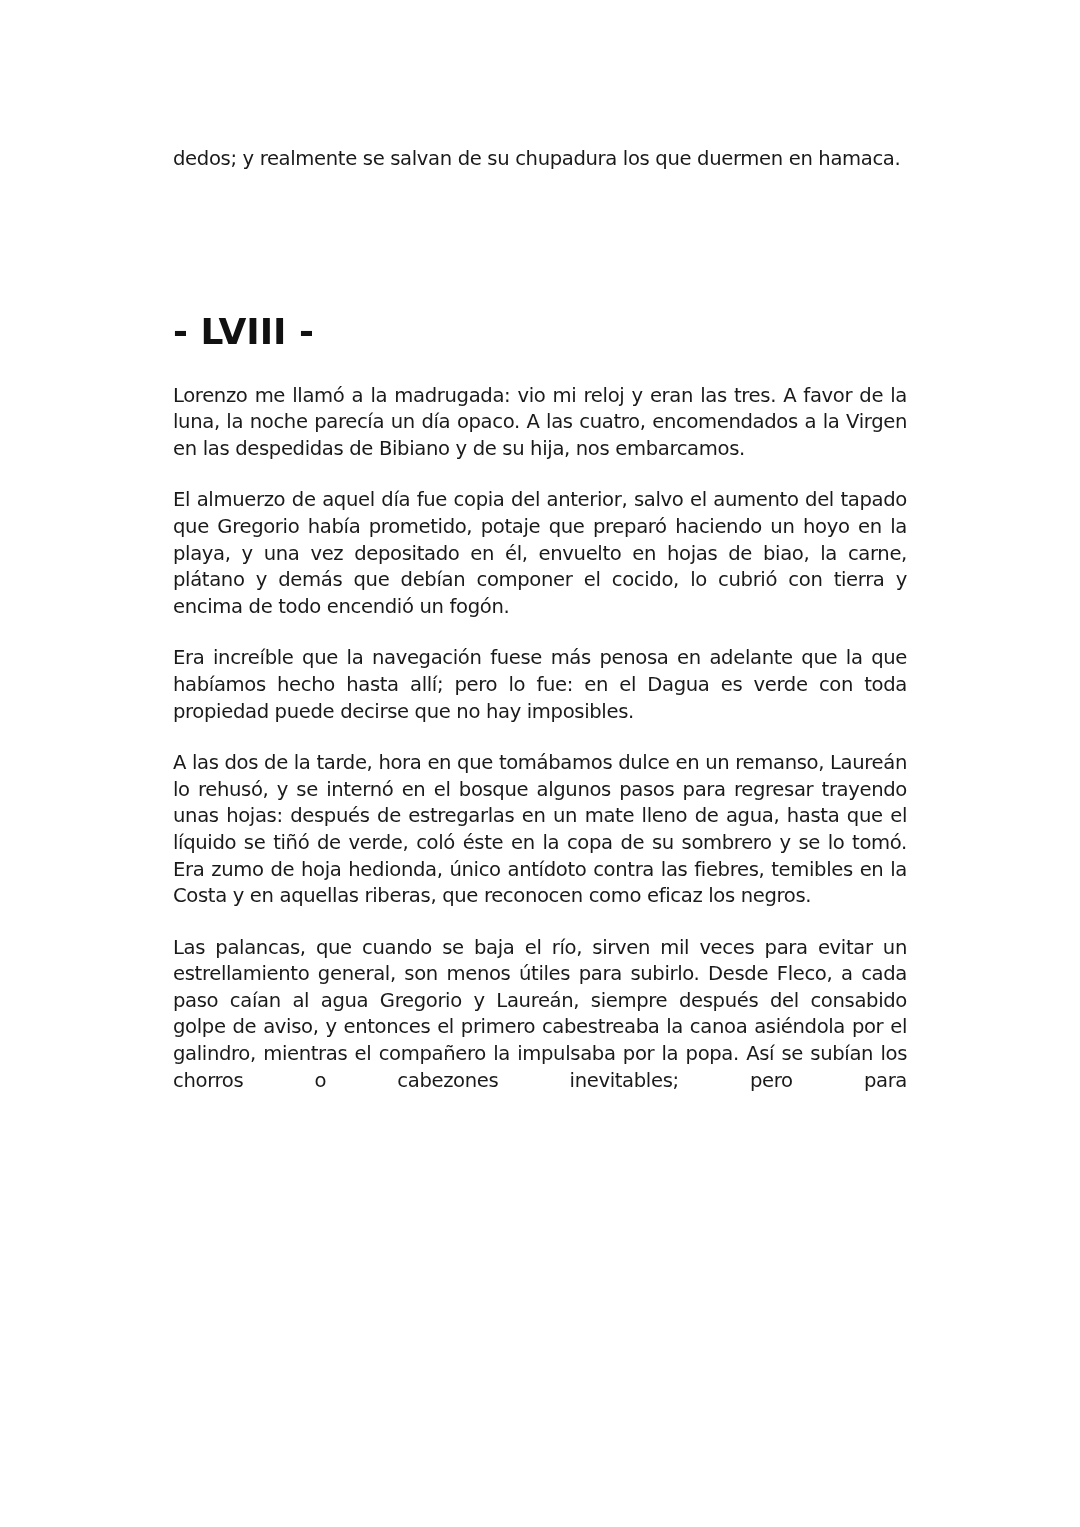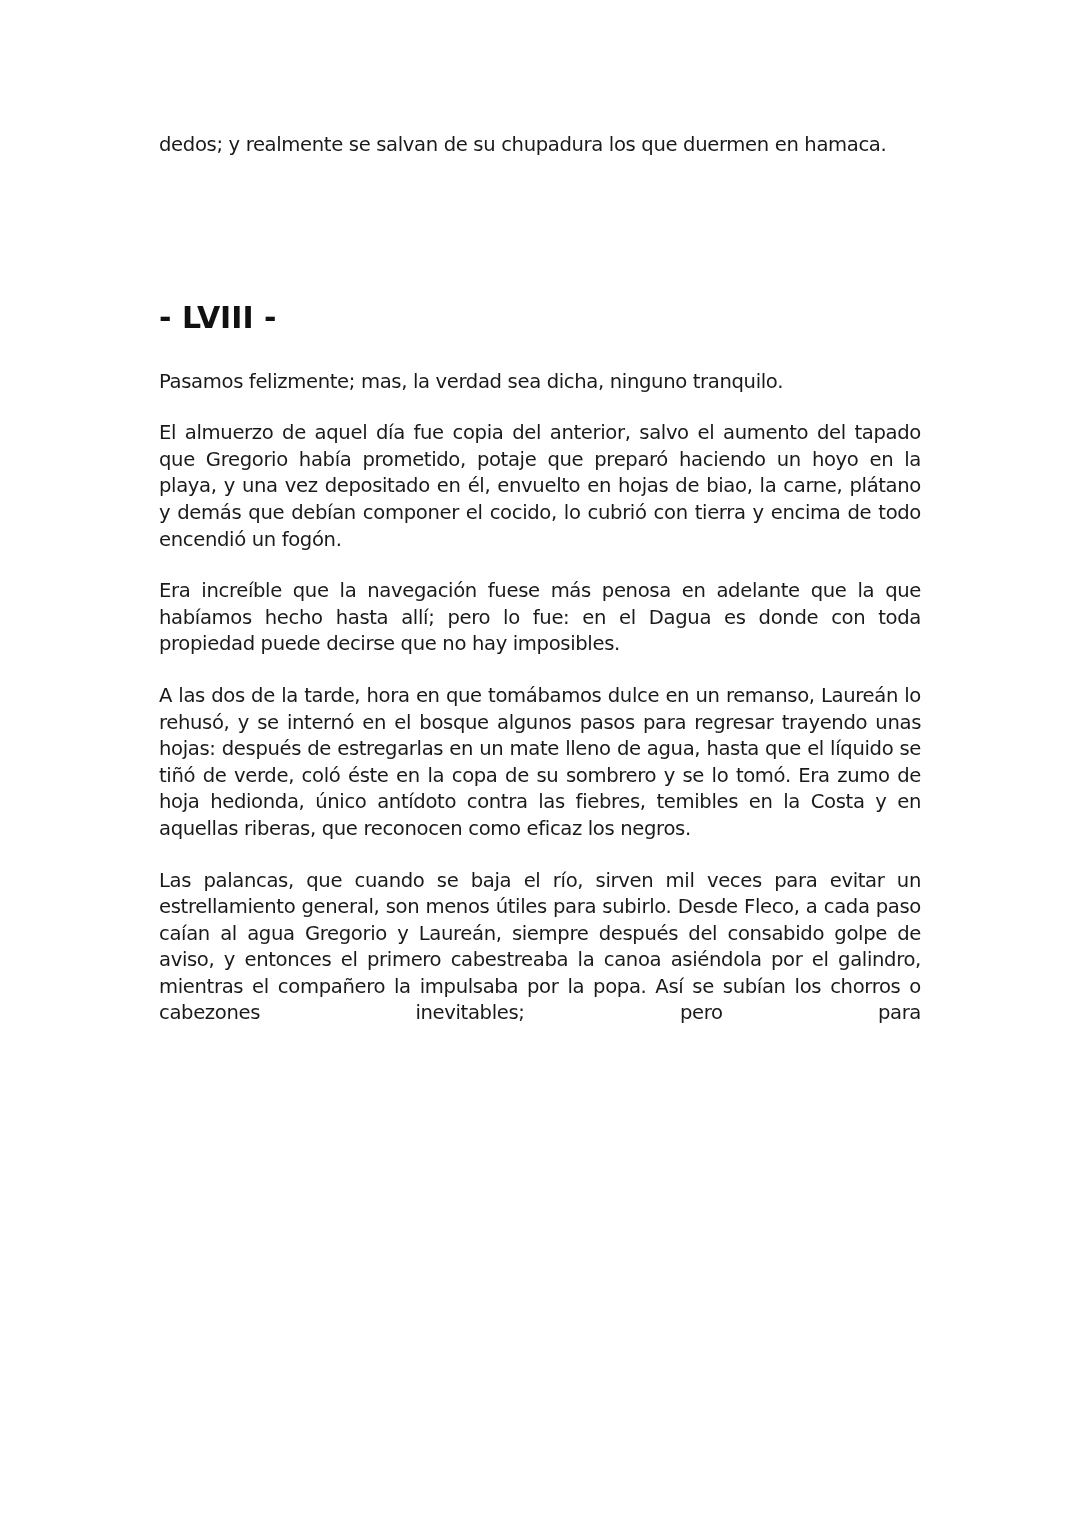--- a/index.html
+++ b/index.html
@@ -6,7 +6,7 @@
     body { width: 1080px; height: 1527px; position: relative; overflow: hidden; }
     .page { position: absolute; left: 155px; top: 128px; width: 770px; color: #1a1a1a;
       font-family: "DejaVu Sans", sans-serif; font-size: 19.6px; line-height: 26.6px; letter-spacing: -0.35px; }
-    .page p { margin: 4px; text-align: justify; text-align-last: left; }
+    .page p { margin: 18px; text-align: justify; text-align-last: left; }
     .p-gap { margin-top: 25px !important; }
     .chapter { text-align: center; font-weight: bold; font-size: 30px; line-height: 34px;
       margin-top: 142px !important; margin-bottom: 34px !important; letter-spacing: 0; color: #111; }

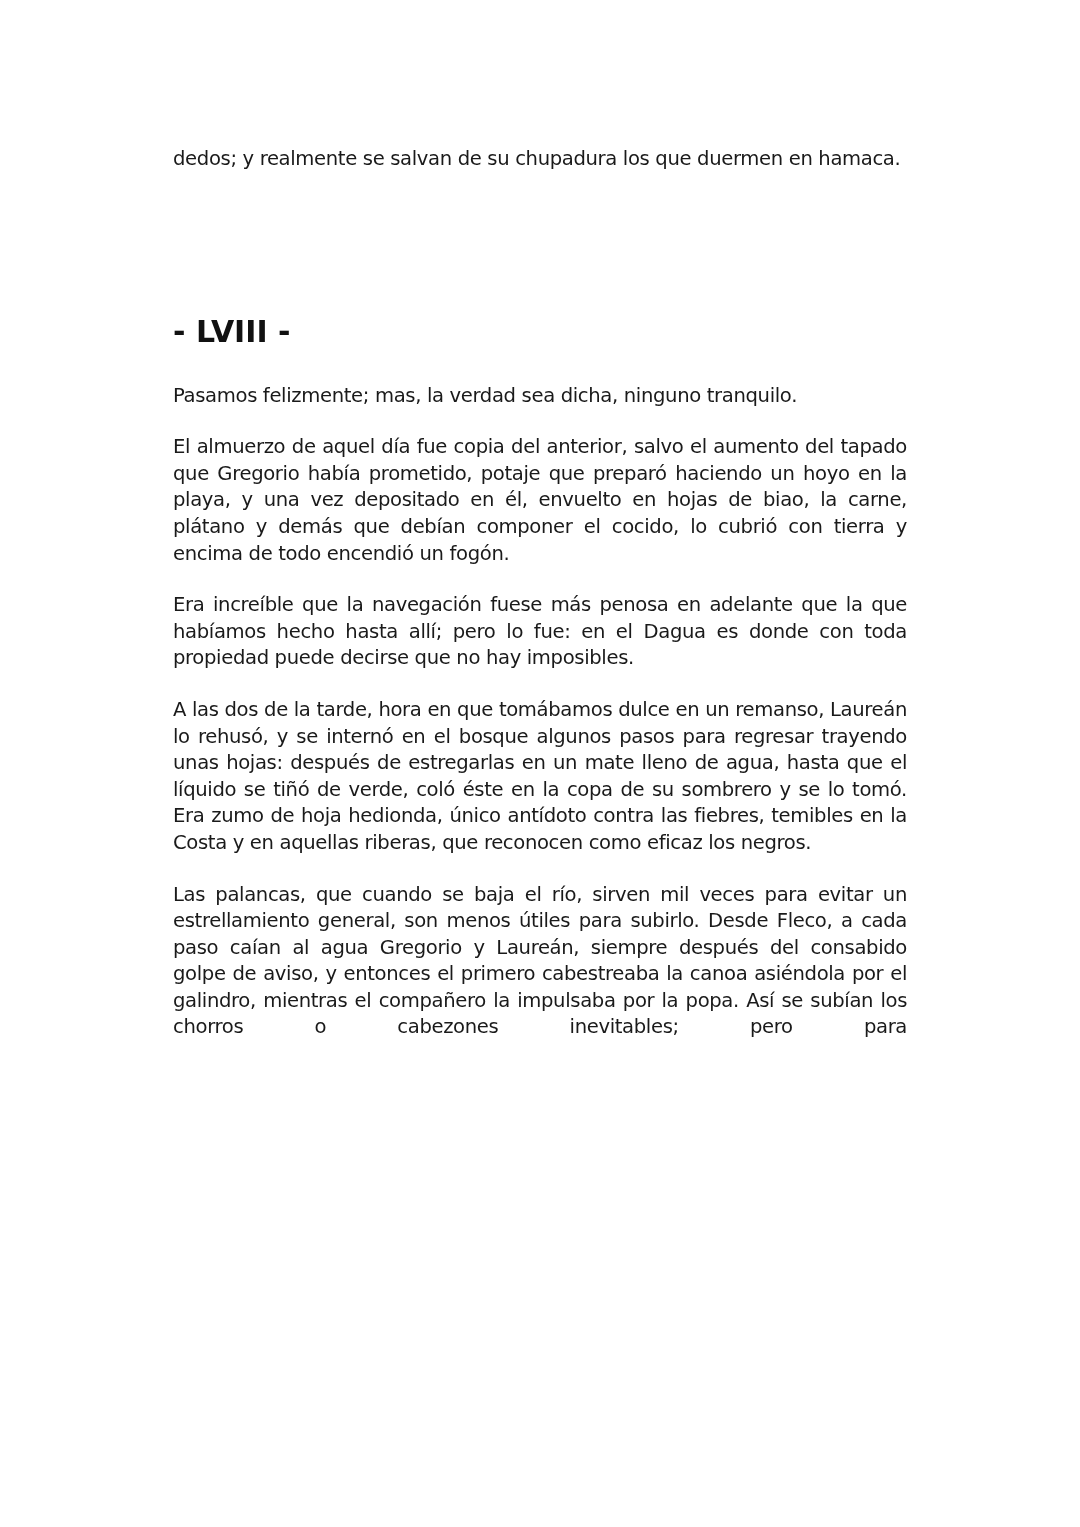--- a/index.html
+++ b/index.html
@@ -8,7 +8,7 @@
       font-family: "DejaVu Sans", sans-serif; font-size: 19.6px; line-height: 26.6px; letter-spacing: -0.35px; }
     .page p { margin: 18px; text-align: justify; text-align-last: left; }
     .p-gap { margin-top: 25px !important; }
-    .chapter { text-align: center; font-weight: bold; font-size: 30px; line-height: 34px;
+    .chapter { text-align: center; font-weight: bold; font-size: 36px; line-height: 34px;
       margin-top: 142px !important; margin-bottom: 34px !important; letter-spacing: 0; color: #111; }
   </style>
 </head>

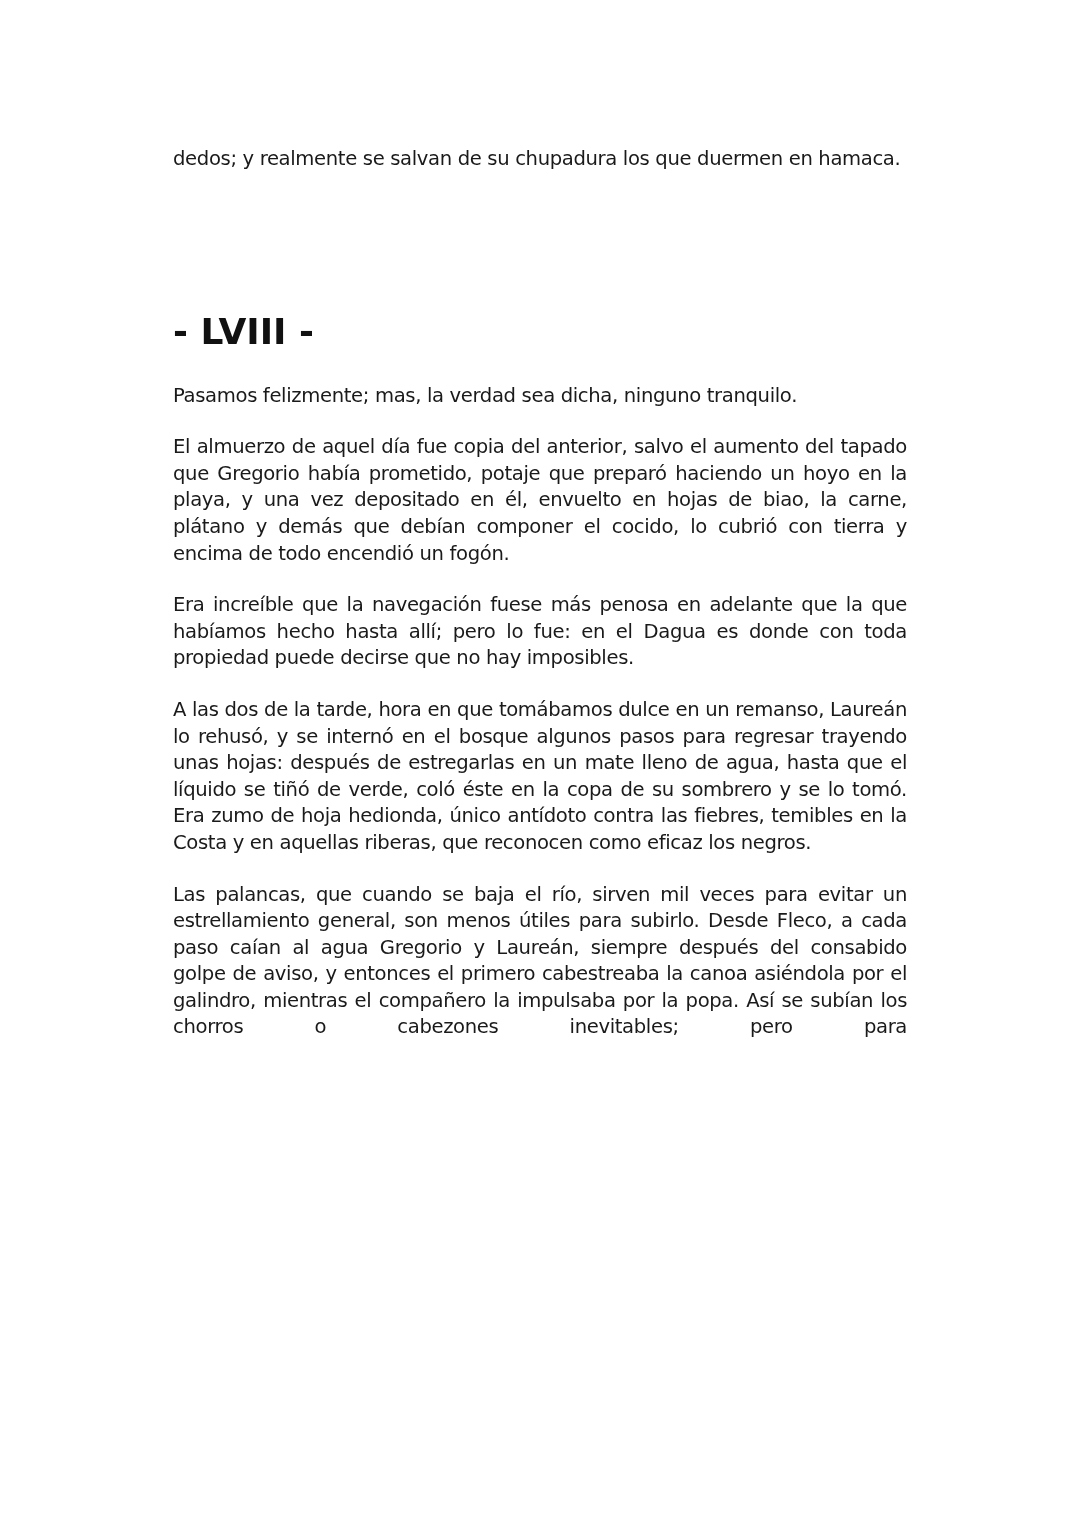--- a/index.html
+++ b/index.html
@@ -17,6 +17,7 @@
 <div class="page">
   <p>dedos; y realmente se salvan de su chupadura los que duermen en hamaca.</p>
   <p class="chapter">- LVIII -</p>
+  <p>Lorenzo me llamó a la madrugada: vio mi reloj y eran las tres. A favor de la luna, la noche parecía un día opaco. A las cuatro, encomendados a la Virgen en las despedidas de Bibiano y de su hija, nos embarcamos.</p>
   <p class="p-gap">Pasamos felizmente; mas, la verdad sea dicha, ninguno tranquilo.</p>
   <p class="p-gap">El almuerzo de aquel día fue copia del anterior, salvo el aumento del tapado que Gregorio había prometido, potaje que preparó haciendo un hoyo en la playa, y una vez depositado en él, envuelto en hojas de biao, la carne, plátano y demás que debían componer el cocido, lo cubrió con tierra y encima de todo encendió un fogón.</p>
   <p class="p-gap">Era increíble que la navegación fuese más penosa en adelante que la que habíamos hecho hasta allí; pero lo fue: en el Dagua es donde con toda propiedad puede decirse que no hay imposibles.</p>

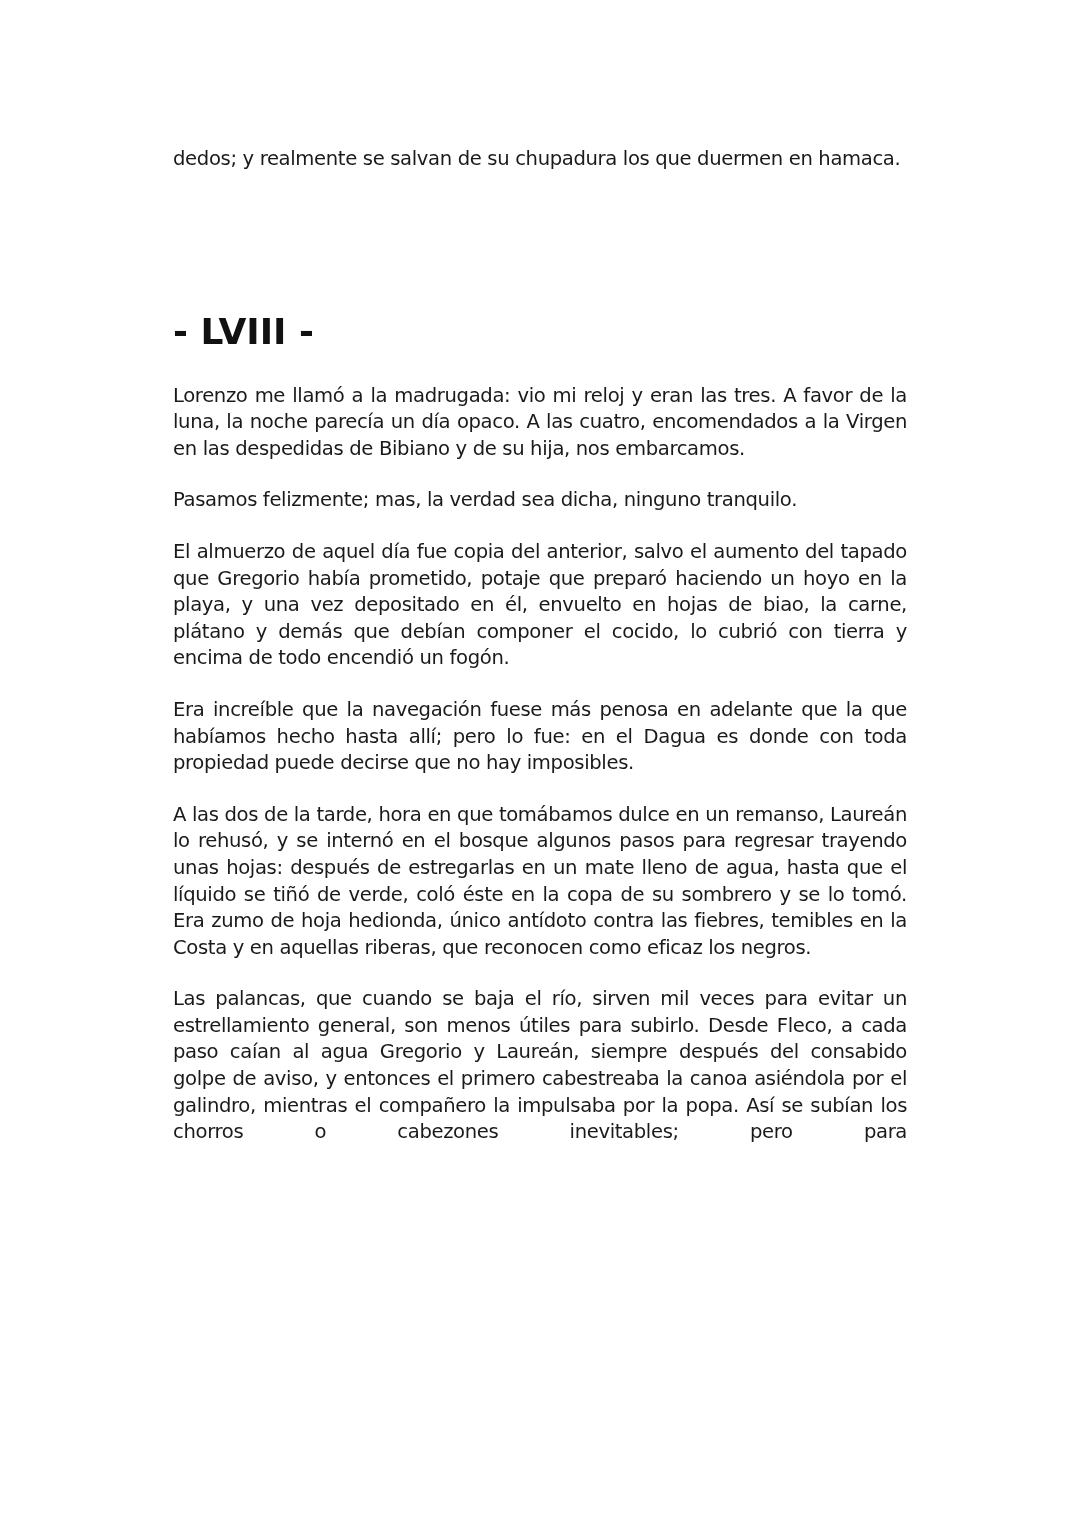--- a/index.html
+++ b/index.html
@@ -18,7 +18,6 @@
   <p>dedos; y realmente se salvan de su chupadura los que duermen en hamaca.</p>
   <p class="chapter">- LVIII -</p>
   <p>Lorenzo me llamó a la madrugada: vio mi reloj y eran las tres. A favor de la luna, la noche parecía un día opaco. A las cuatro, encomendados a la Virgen en las despedidas de Bibiano y de su hija, nos embarcamos.</p>
-  <p class="p-gap">Pasamos felizmente; mas, la verdad sea dicha, ninguno tranquilo.</p>
   <p class="p-gap">El almuerzo de aquel día fue copia del anterior, salvo el aumento del tapado que Gregorio había prometido, potaje que preparó haciendo un hoyo en la playa, y una vez depositado en él, envuelto en hojas de biao, la carne, plátano y demás que debían componer el cocido, lo cubrió con tierra y encima de todo encendió un fogón.</p>
   <p class="p-gap">Era increíble que la navegación fuese más penosa en adelante que la que habíamos hecho hasta allí; pero lo fue: en el Dagua es donde con toda propiedad puede decirse que no hay imposibles.</p>
   <p class="p-gap">A las dos de la tarde, hora en que tomábamos dulce en un remanso, Laureán lo rehusó, y se internó en el bosque algunos pasos para regresar trayendo unas hojas: después de estregarlas en un mate lleno de agua, hasta que el líquido se tiñó de verde, coló éste en la copa de su sombrero y se lo tomó. Era zumo de hoja hedionda, único antídoto contra las fiebres, temibles en la Costa y en aquellas riberas, que reconocen como eficaz los negros.</p>

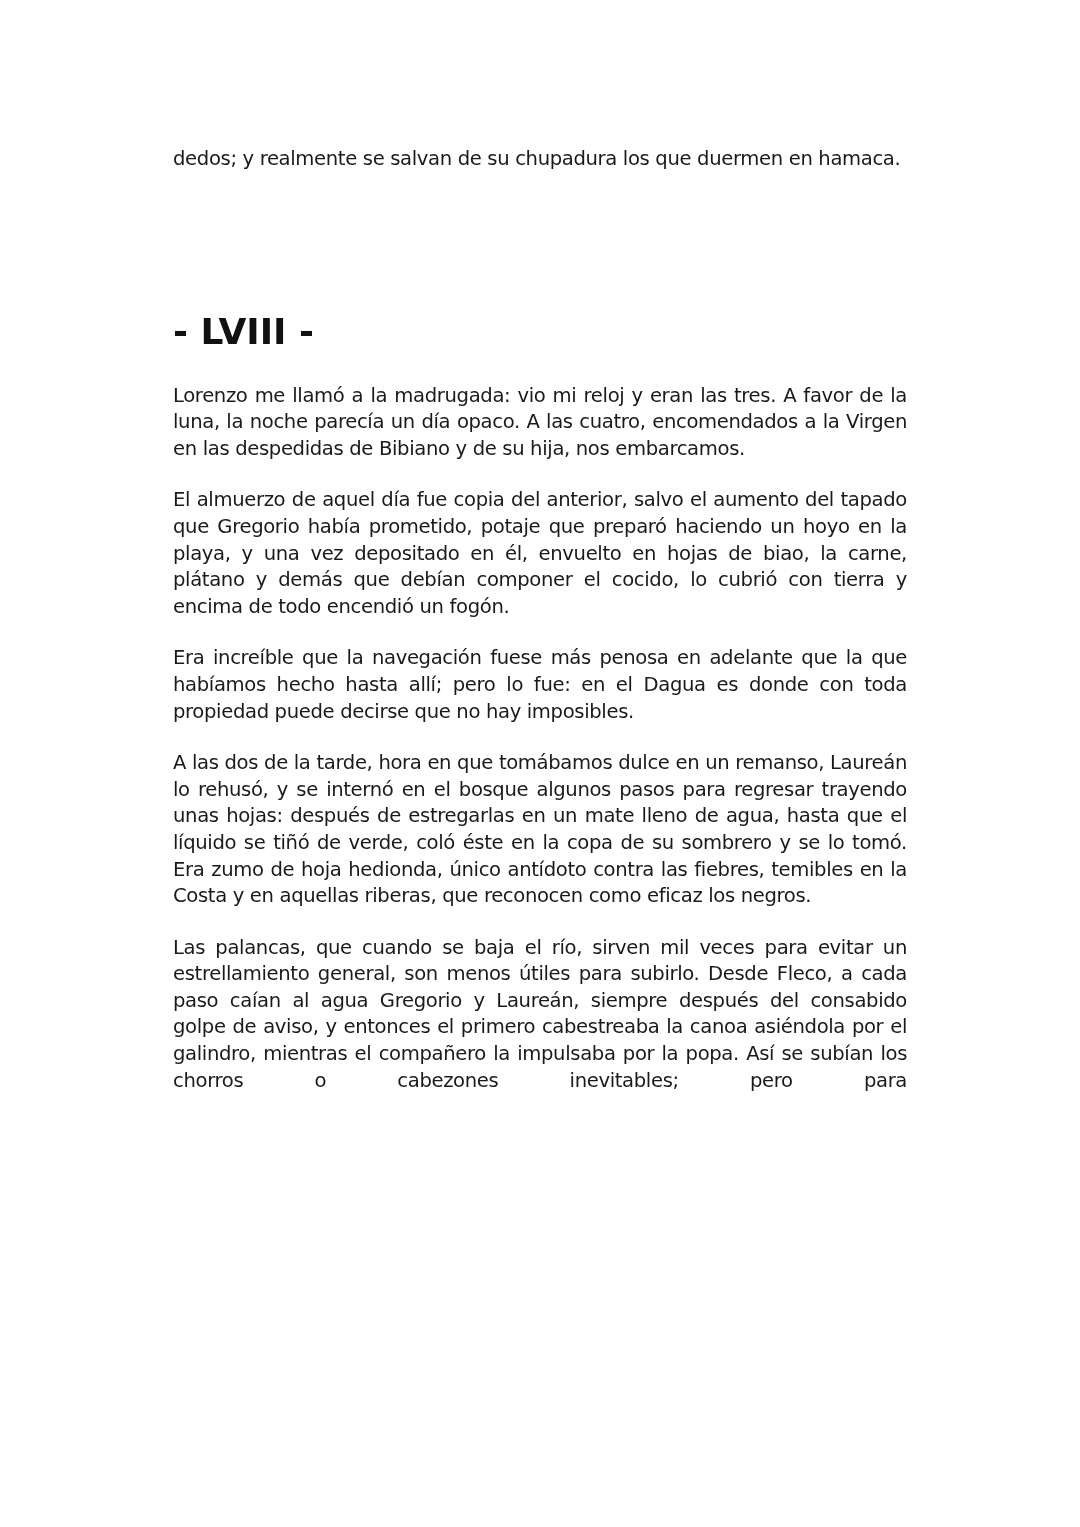--- a/index.html
+++ b/index.html
@@ -19,7 +19,7 @@
   <p class="chapter">- LVIII -</p>
   <p>Lorenzo me llamó a la madrugada: vio mi reloj y eran las tres. A favor de la luna, la noche parecía un día opaco. A las cuatro, encomendados a la Virgen en las despedidas de Bibiano y de su hija, nos embarcamos.</p>
   <p class="p-gap">El almuerzo de aquel día fue copia del anterior, salvo el aumento del tapado que Gregorio había prometido, potaje que preparó haciendo un hoyo en la playa, y una vez depositado en él, envuelto en hojas de biao, la carne, plátano y demás que debían componer el cocido, lo cubrió con tierra y encima de todo encendió un fogón.</p>
-  <p class="p-gap">Era increíble que la navegación fuese más penosa en adelante que la que habíamos hecho hasta allí; pero lo fue: en el Dagua es donde con toda propiedad puede decirse que no hay imposibles.</p>
+  <p class="p-gap">Era increíble que la navegación fuese más penosa en adelante que la que habíamos hecho hasta allí; pero lo fue: en el Dagua es verde con toda propiedad puede decirse que no hay imposibles.</p>
   <p class="p-gap">A las dos de la tarde, hora en que tomábamos dulce en un remanso, Laureán lo rehusó, y se internó en el bosque algunos pasos para regresar trayendo unas hojas: después de estregarlas en un mate lleno de agua, hasta que el líquido se tiñó de verde, coló éste en la copa de su sombrero y se lo tomó. Era zumo de hoja hedionda, único antídoto contra las fiebres, temibles en la Costa y en aquellas riberas, que reconocen como eficaz los negros.</p>
   <p class="p-gap last" style="text-align-last: justify;">Las palancas, que cuando se baja el río, sirven mil veces para evitar un estrellamiento general, son menos útiles para subirlo. Desde Fleco, a cada paso caían al agua Gregorio y Laureán, siempre después del consabido golpe de aviso, y entonces el primero cabestreaba la canoa asiéndola por el galindro, mientras el compañero la impulsaba por la popa. Así se subían los chorros o cabezones inevitables; pero para</p>
 </div>

